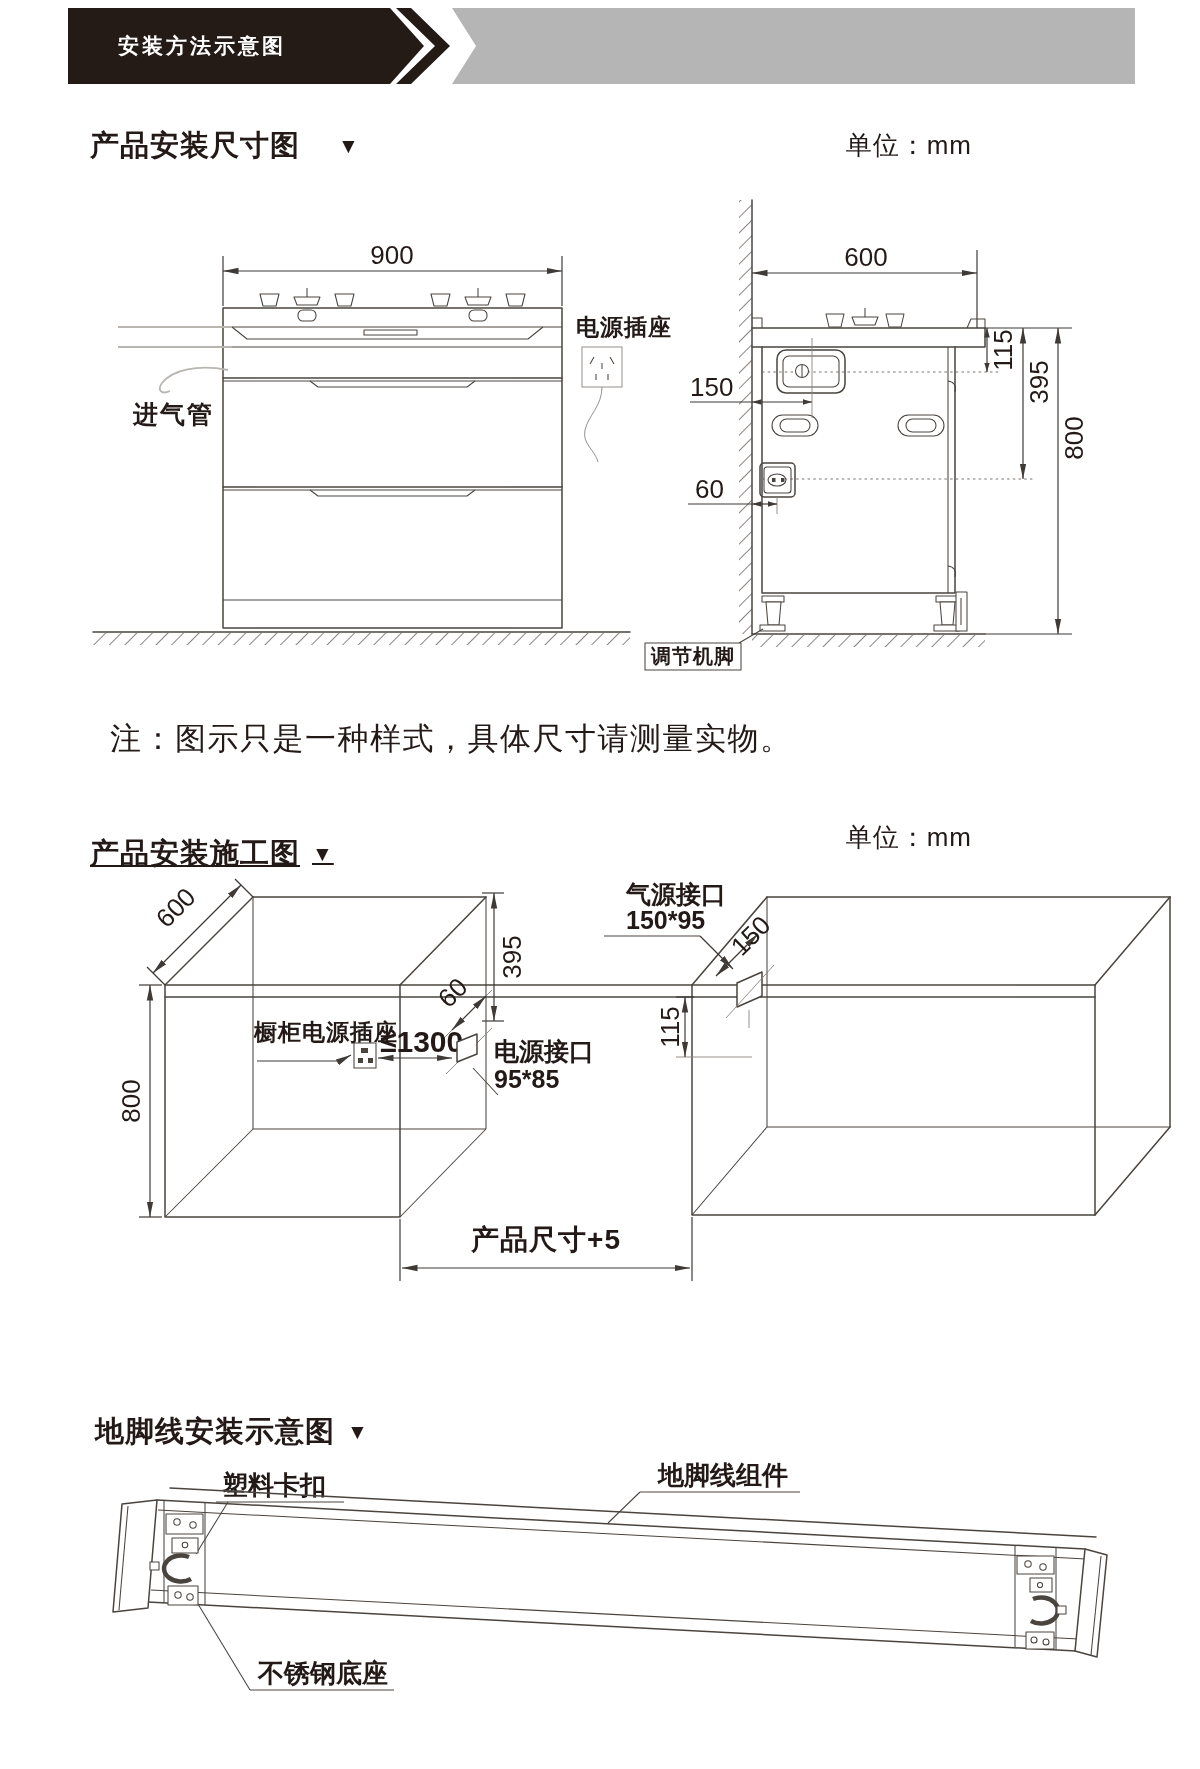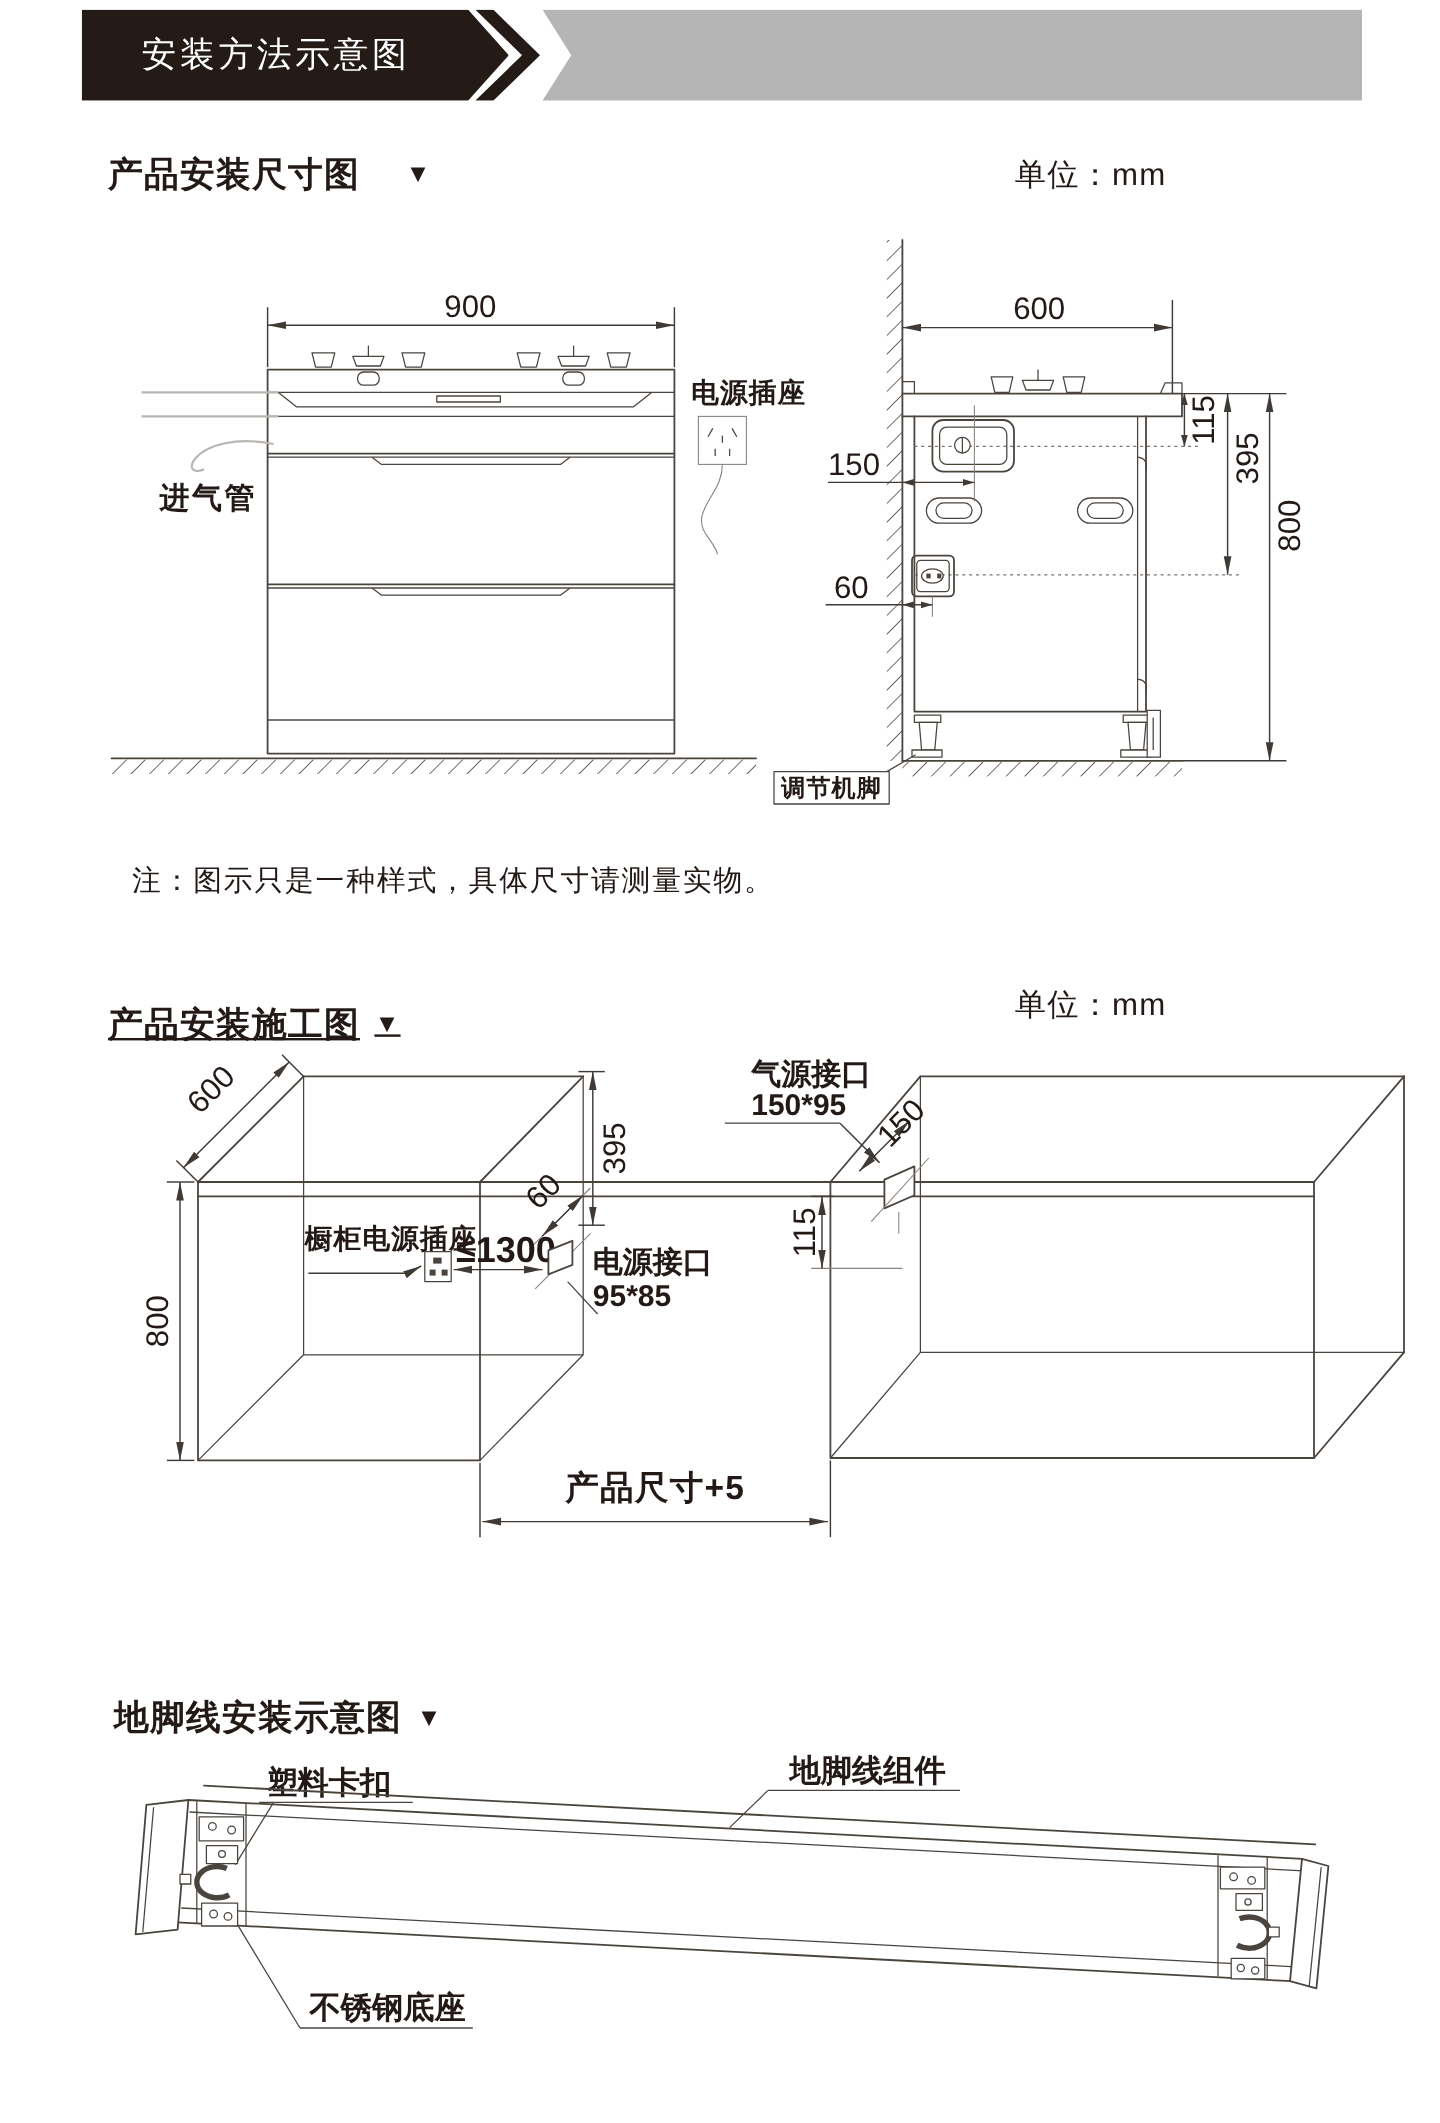--- a/index.html
+++ b/index.html
@@ -10,7 +10,7 @@
   .banner-black{left:68px;top:8px;width:356px;height:76px;background:#241a16;
     clip-path:polygon(0 0,calc(100% - 34px) 0,100% 50%,calc(100% - 34px) 100%,0 100%);
     display:flex;align-items:center;}
-  .banner-black span{color:#fff;font-size:29px;font-weight:400;letter-spacing:3px;padding-left:50px;}
+  .banner-black span{color:#fff;font-size:21px;font-weight:700;letter-spacing:3px;padding-left:50px;}
   .banner-chevron{left:396px;top:8px;width:54px;height:76px;background:#241a16;
     clip-path:polygon(0 0,15px 0,100% 50%,15px 100%,0 100%,calc(100% - 15px) 50%);}
   .banner-gray{left:452px;top:8px;width:683px;height:76px;background:#b5b5b6;

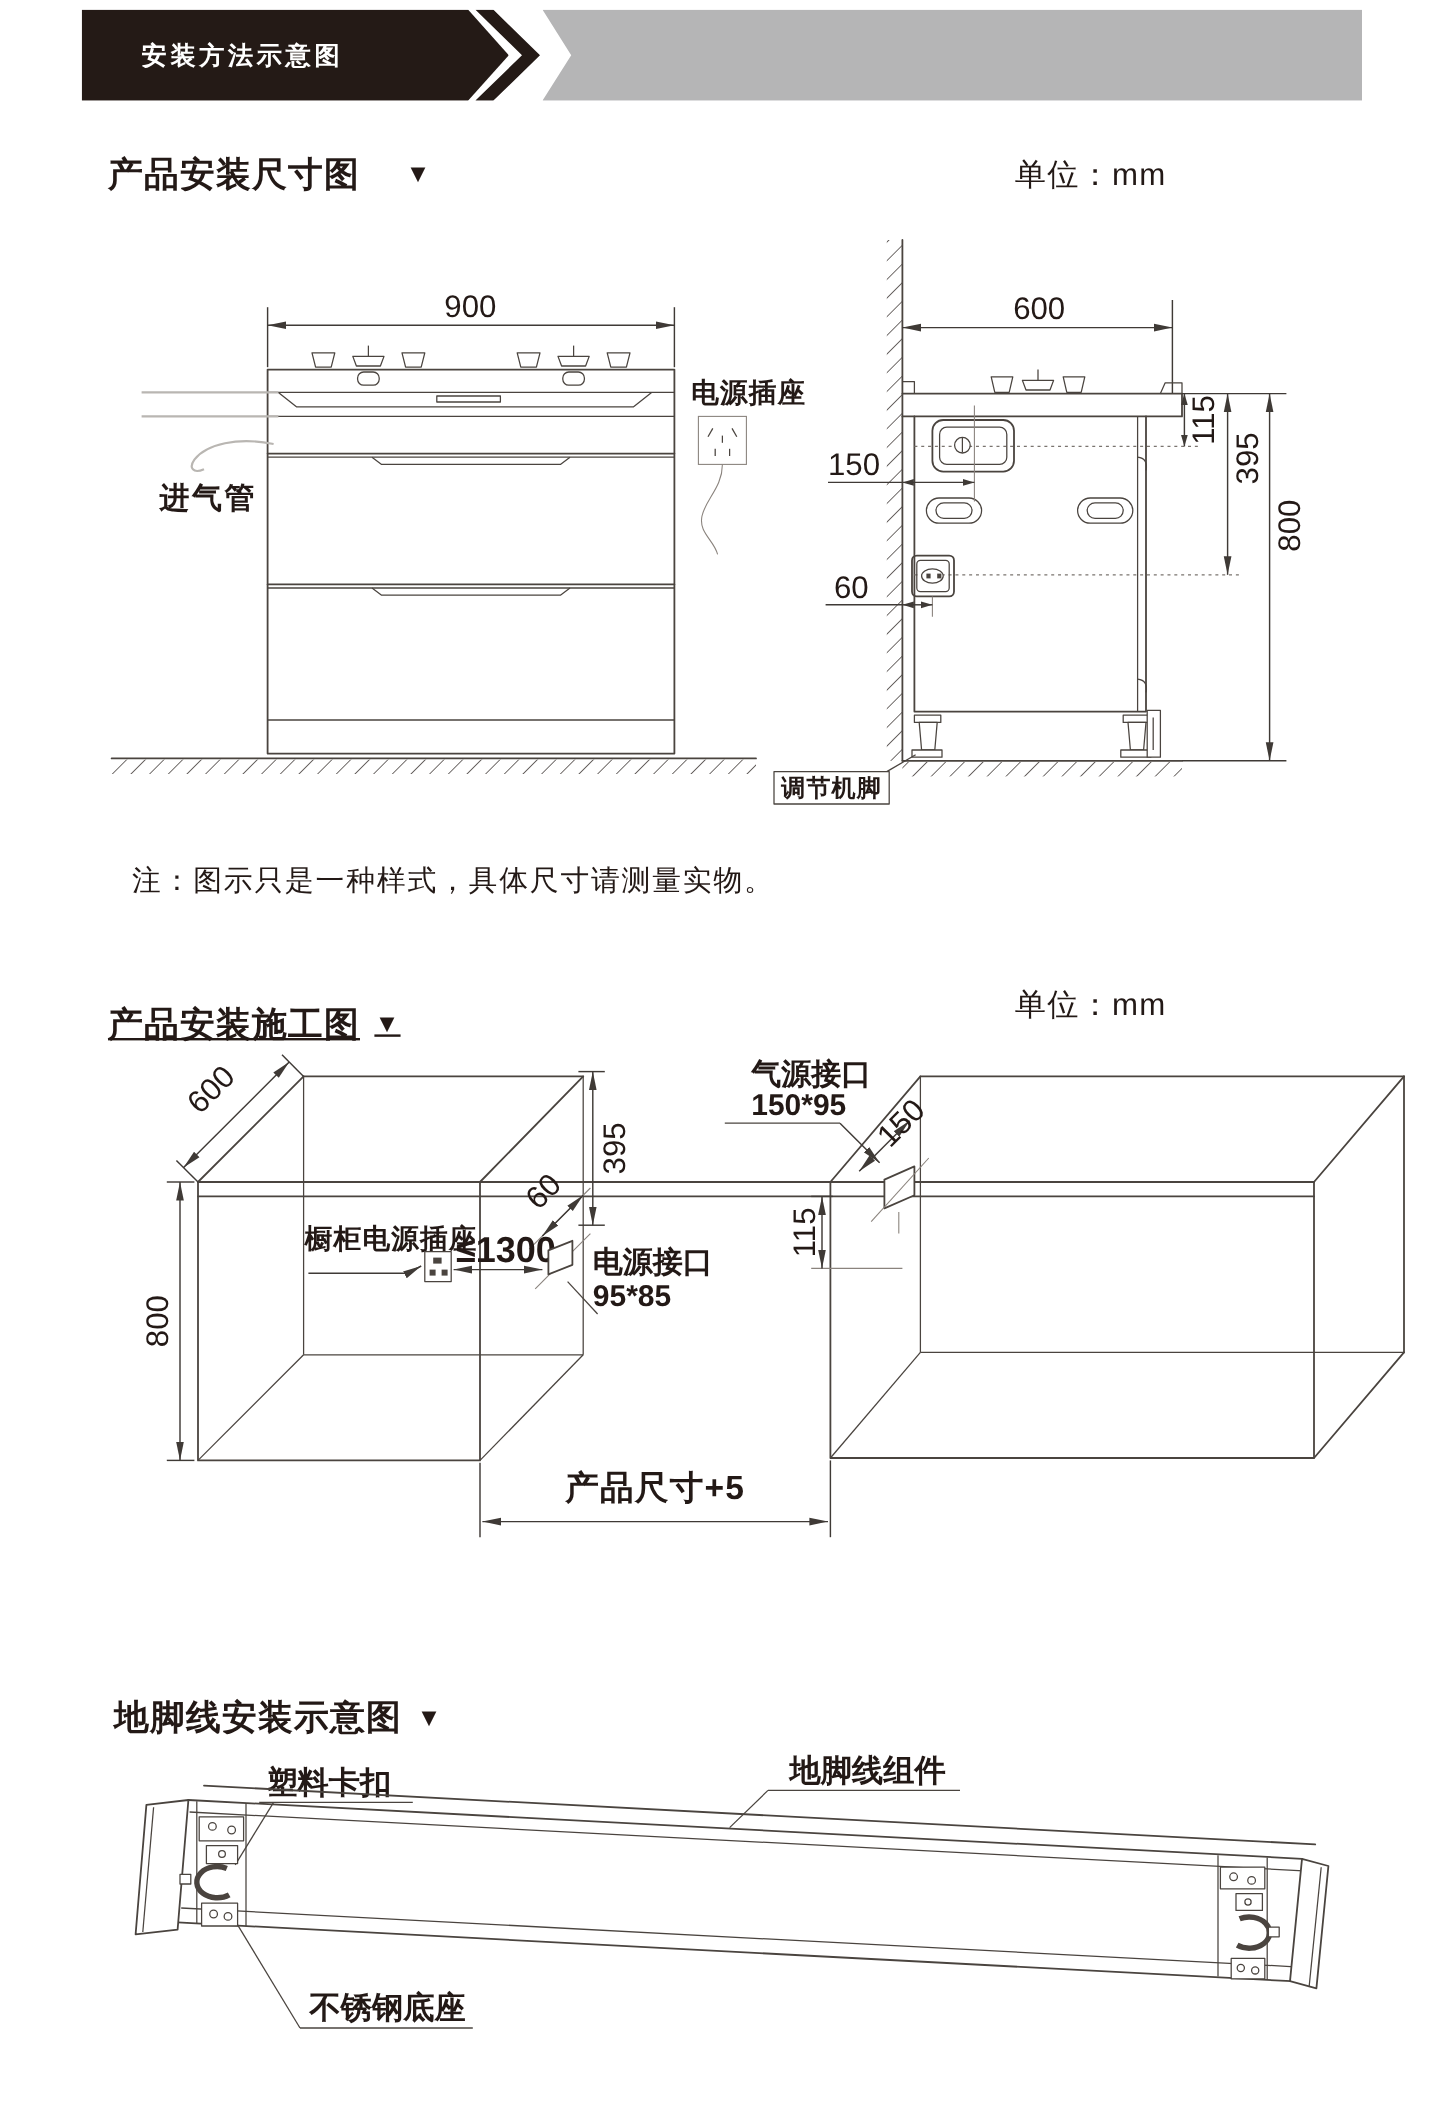--- a/index.html
+++ b/index.html
@@ -19,7 +19,7 @@
   .sec-title{font-size:29px;font-weight:700;letter-spacing:1px;display:flex;align-items:center;gap:12px;}
   .sec-title .tri{font-size:21px;}
   .unit{width:160px;text-align:right;font-size:26px;letter-spacing:1px;}
-  .note{font-size:24px;letter-spacing:1.5px;font-weight:500;}
+  .note{font-size:31px;letter-spacing:1.5px;font-weight:500;}
   
   svg{display:block;}
   .ln{stroke:#4a443f;stroke-width:1.5;fill:none;stroke-linejoin:round;stroke-linecap:round;}

